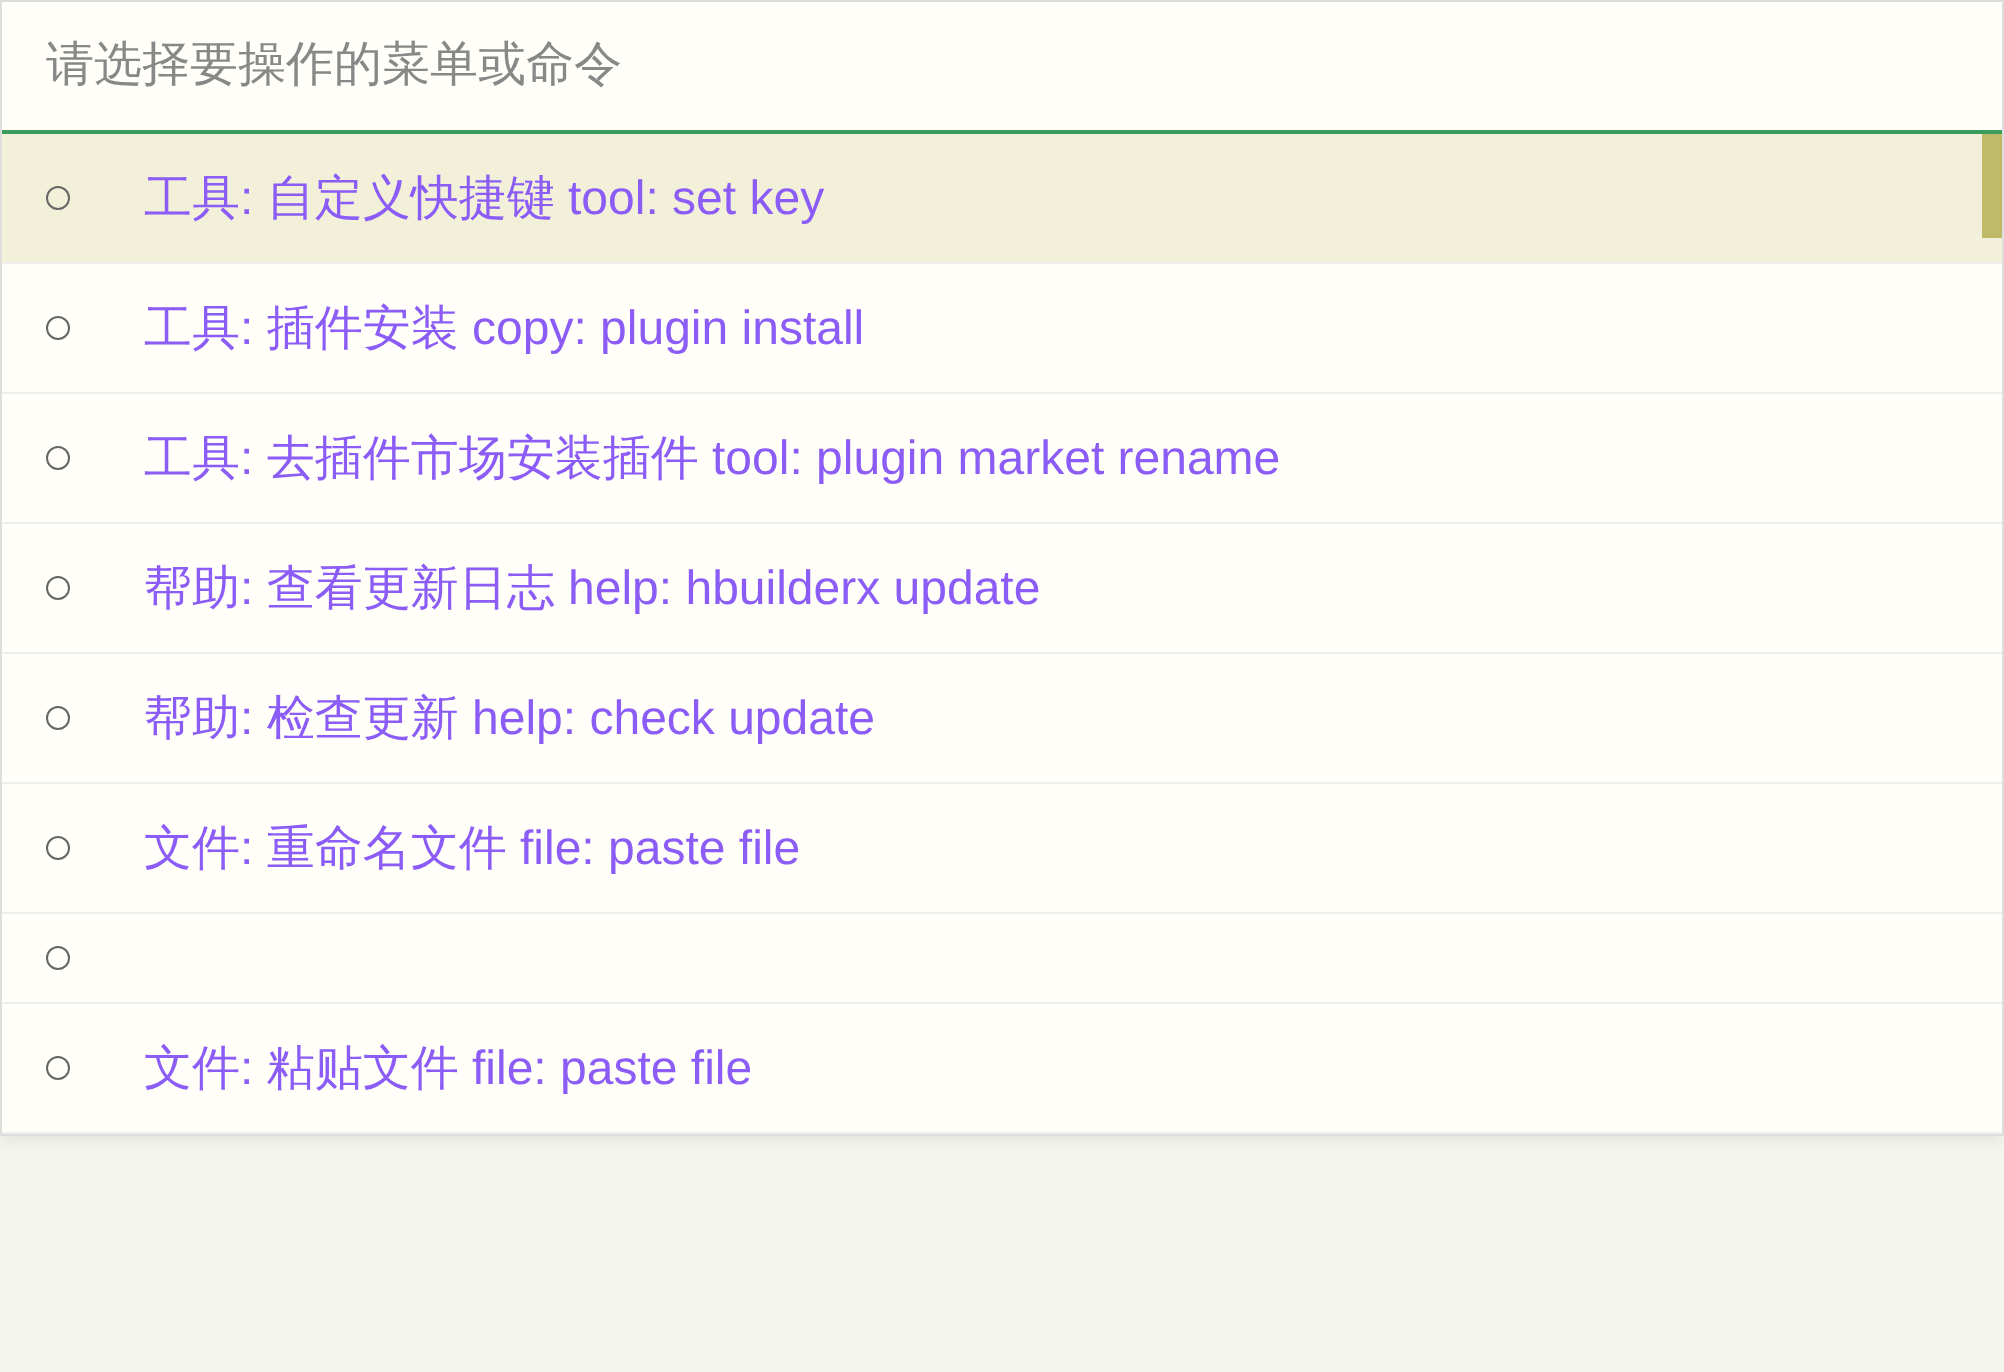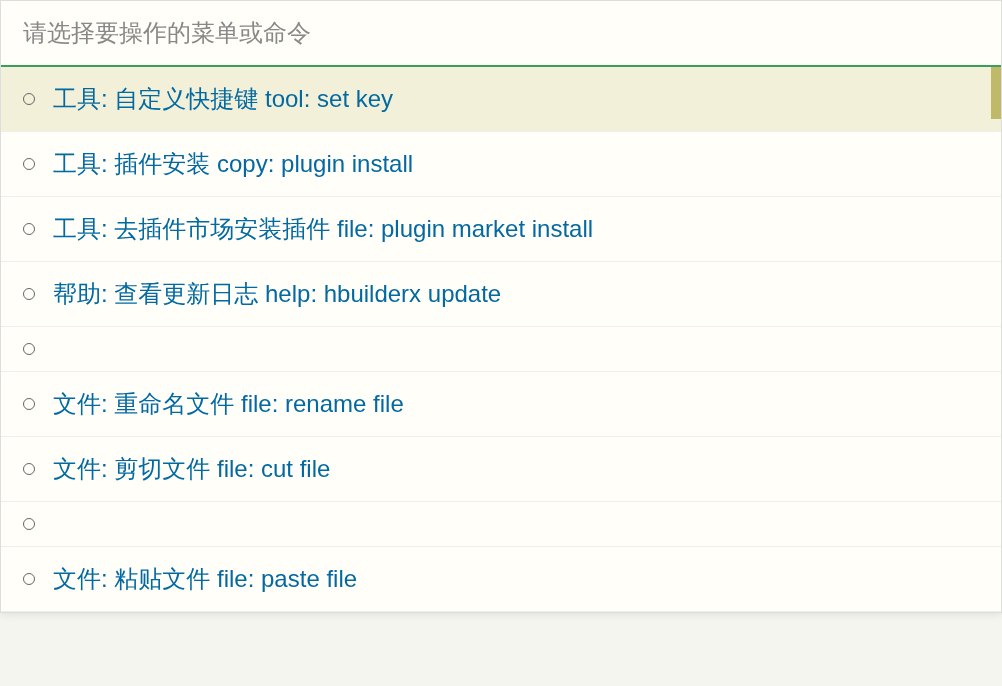--- a/index.html
+++ b/index.html
@@ -71,9 +71,10 @@
       align-items: center;
       padding: 16px 22px;
       font-size: 24px;
-      color: #0369a1;
+      color: #8b5cf6;
       border-bottom: 1px solid #eee;
       cursor: pointer;
+      gap: 19px;
     }
     .list-item.selected {
       background: #f3f0d9;

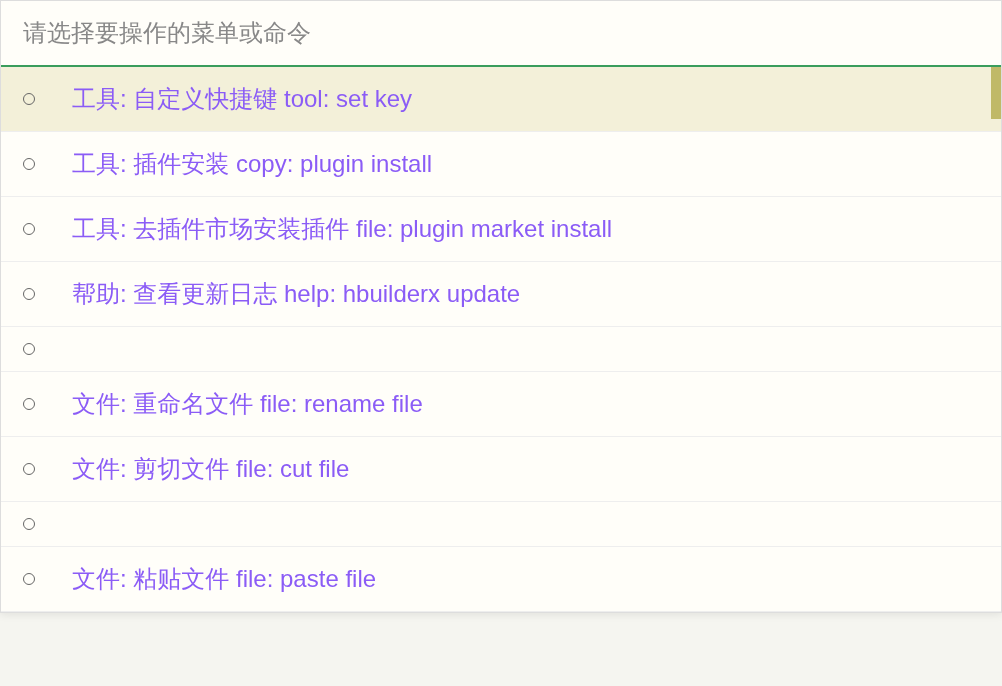--- a/index.html
+++ b/index.html
@@ -121,7 +121,7 @@
         </div>
         <div class="list-item">
           <span class="bullet"></span>
-          <span>工具: 去插件市场安装插件 file: plugin market install</span>
+          <span>工具: 去插件市场安装插件 tool: plugin market rename</span>
         </div>
         <div class="list-item">
           <span class="bullet"></span>

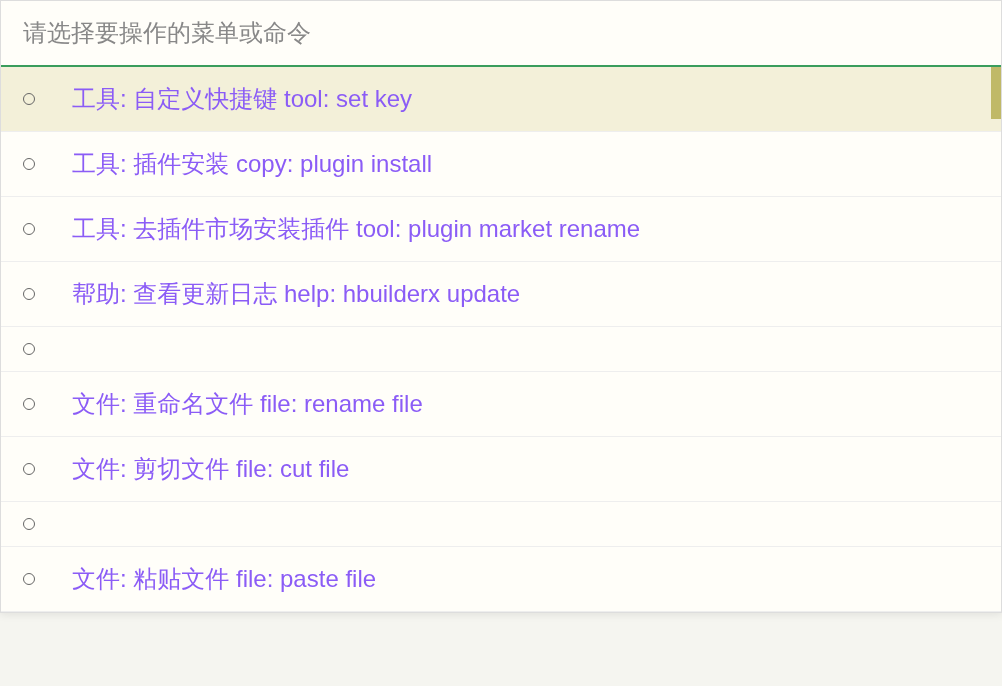--- a/index.html
+++ b/index.html
@@ -129,6 +129,7 @@
         </div>
         <div class="list-item">
           <span class="bullet"></span>
+          <span>帮助: 检查更新 help: check update</span>
         </div>
         <div class="list-item">
           <span class="bullet"></span>

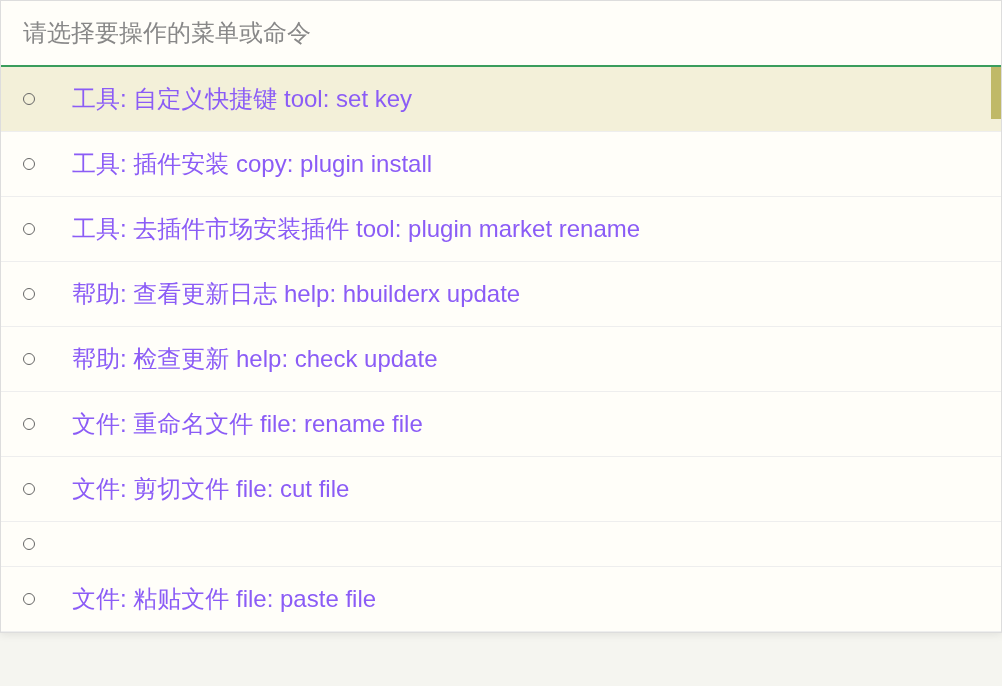--- a/index.html
+++ b/index.html
@@ -133,7 +133,7 @@
         </div>
         <div class="list-item">
           <span class="bullet"></span>
-          <span>文件: 重命名文件 file: rename file</span>
+          <span>文件: 重命名文件 file: paste file</span>
         </div>
         <div class="list-item">
           <span class="bullet"></span>

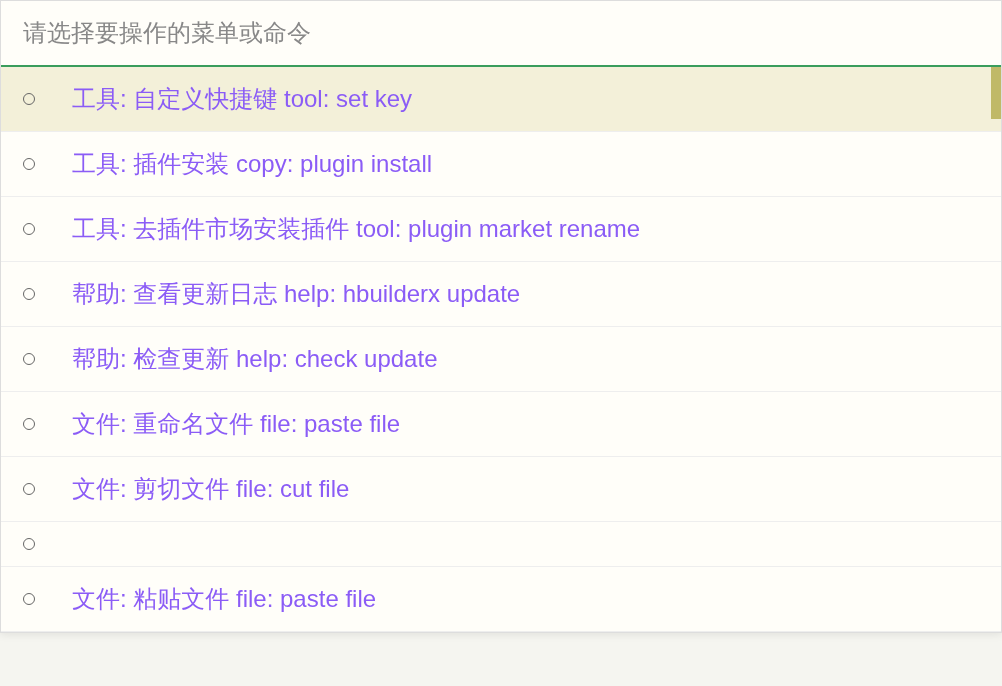--- a/index.html
+++ b/index.html
@@ -137,10 +137,6 @@
         </div>
         <div class="list-item">
           <span class="bullet"></span>
-          <span>文件: 剪切文件 file: cut file</span>
-        </div>
-        <div class="list-item">
-          <span class="bullet"></span>
         </div>
         <div class="list-item">
           <span class="bullet"></span>

